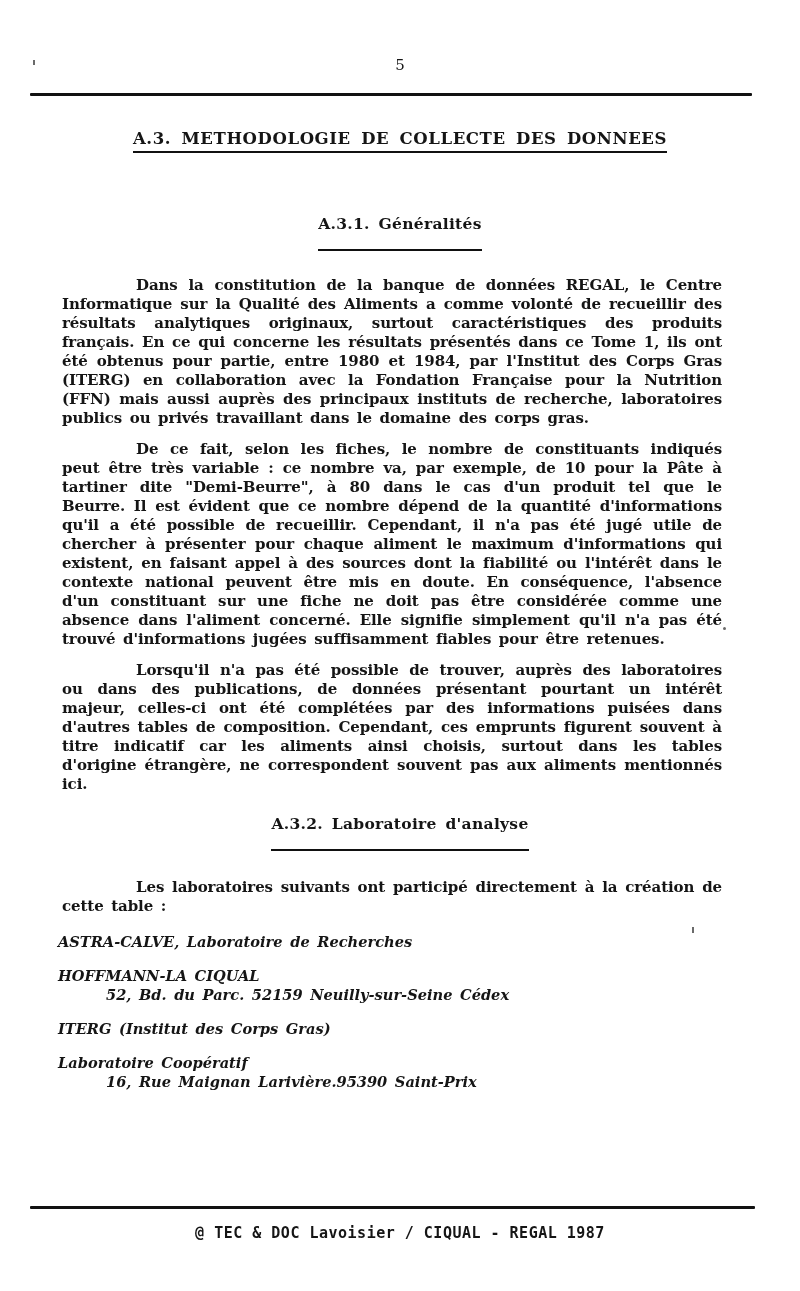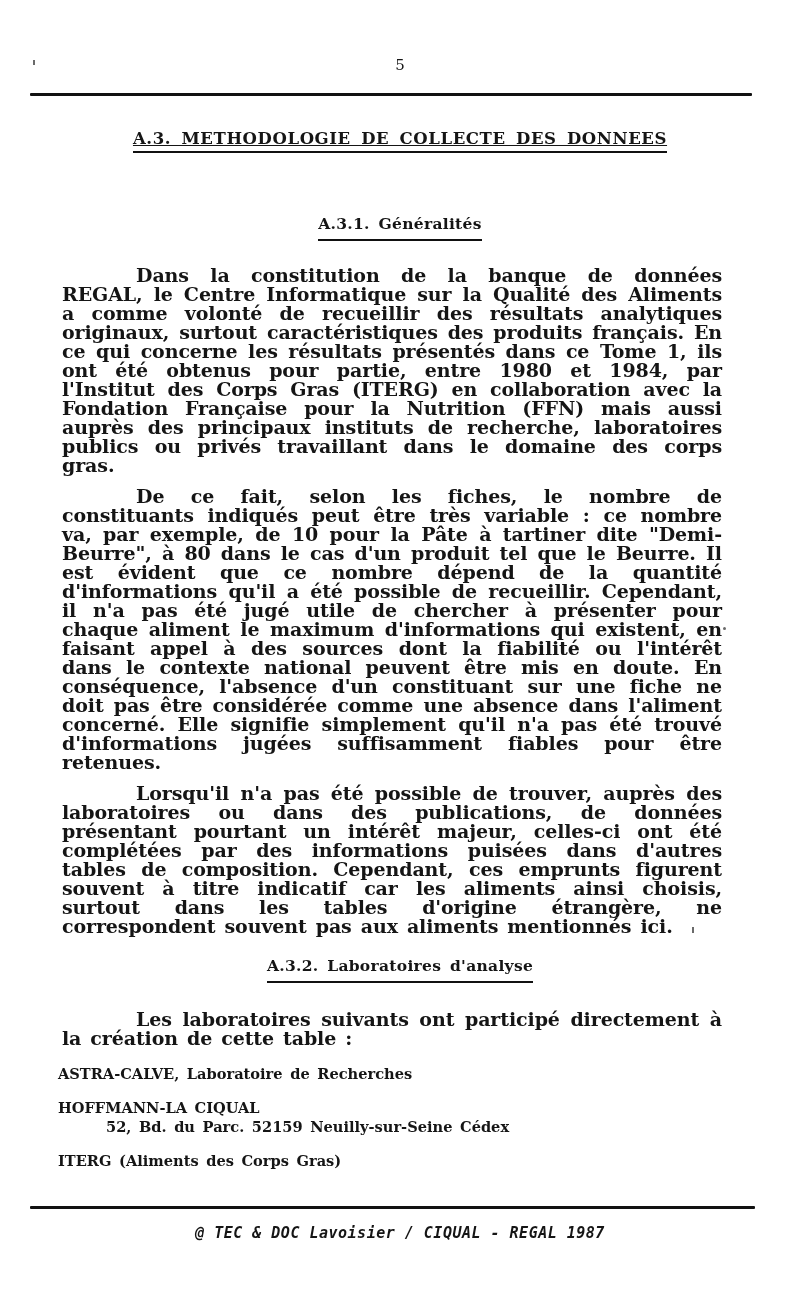--- a/index.html
+++ b/index.html
@@ -44,7 +44,6 @@
     border-bottom: 2.5px solid #111;
     padding-bottom: 3px;
     line-height: 18px;
-    text-decoration: underline;
   }
   .h-sub {
     text-align: center;

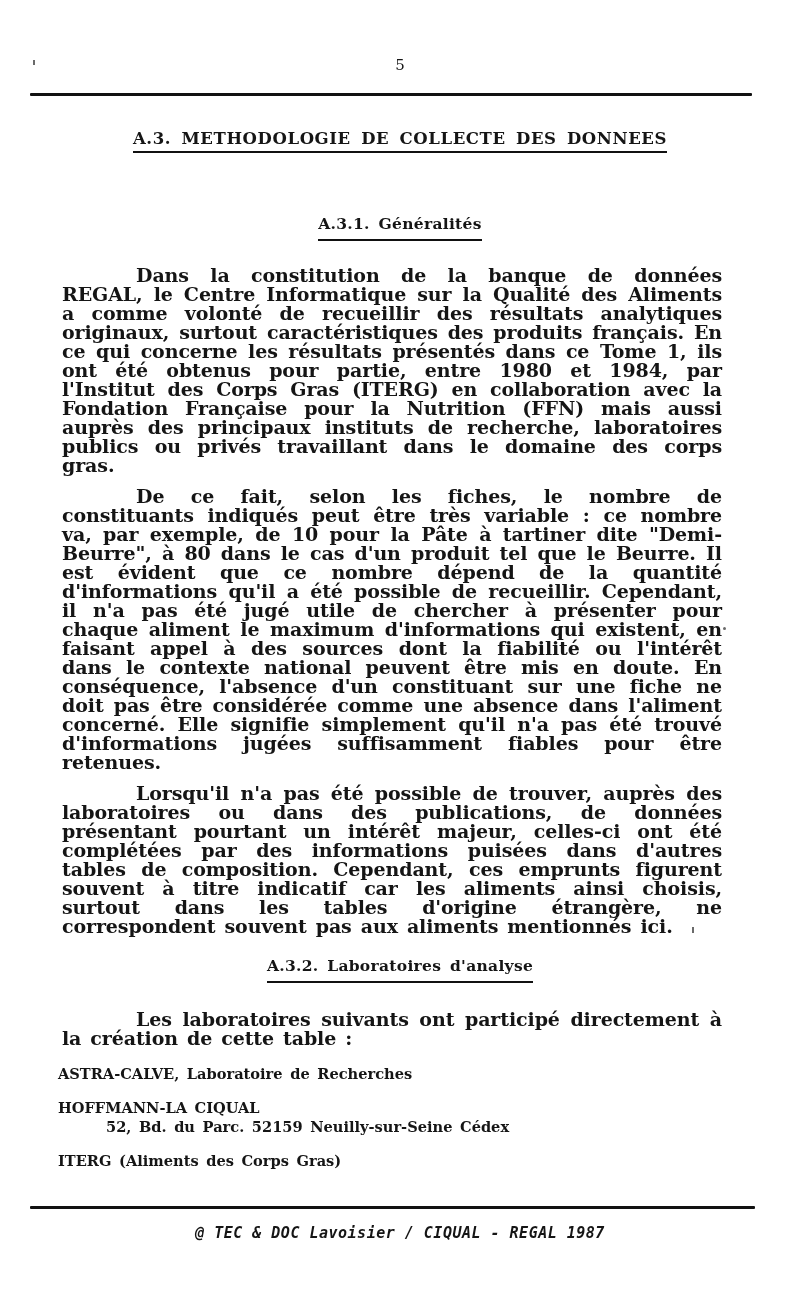--- a/index.html
+++ b/index.html
@@ -55,7 +55,7 @@
     letter-spacing: 0.3px;
     word-spacing: 3px;
     border-bottom: 2px solid #111;
-    padding-bottom: 6px;
+    padding-bottom: 16px;
     line-height: 18px;
   }
   .h-sub1 { margin-top: 61px; }

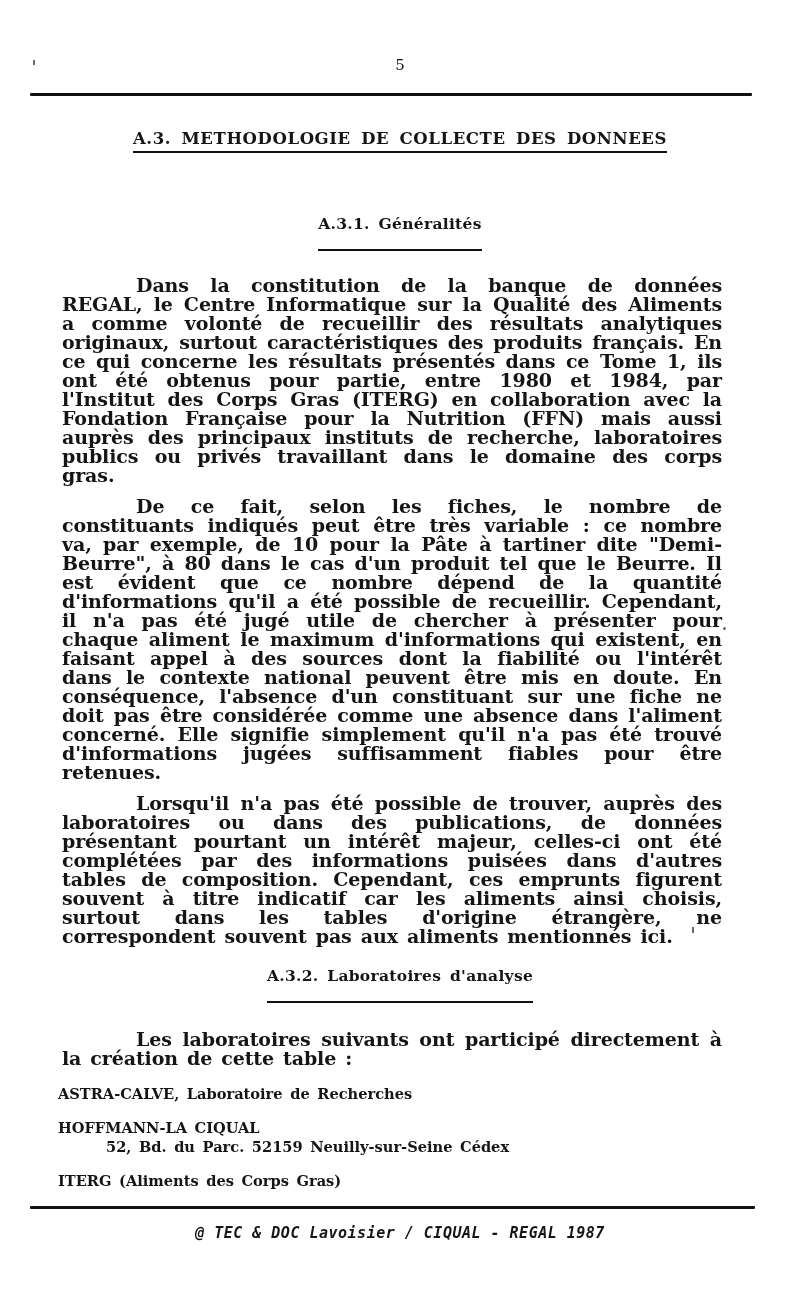--- a/index.html
+++ b/index.html
@@ -62,7 +62,7 @@
   .h-sub2 { margin-top: 20px; }
   .bodytext {
     margin: 0 78px 0 62px;
-    font-size: 19px;
+    font-size: 15px;
     font-weight: 700;
     line-height: 19px;
     text-align: justify;

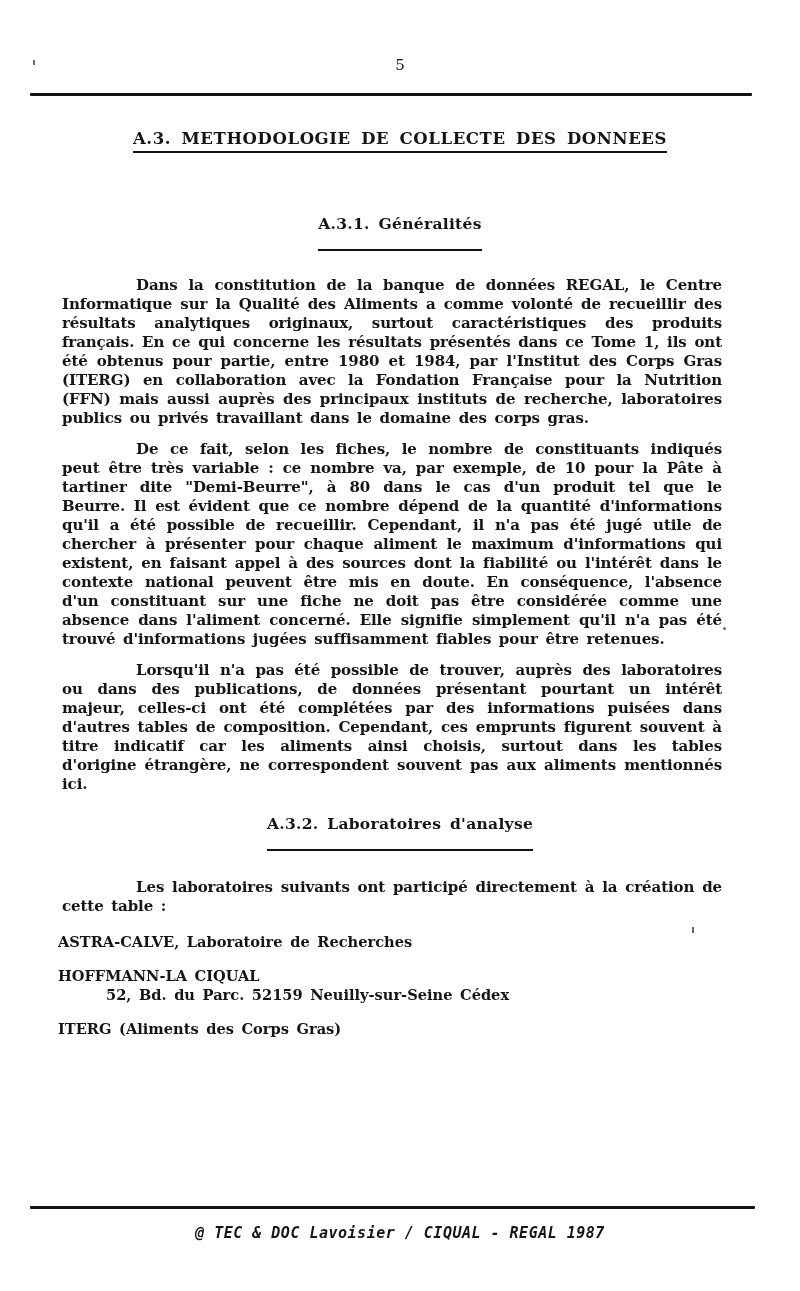--- a/index.html
+++ b/index.html
@@ -140,7 +140,7 @@
   <p class="bodytext">Lorsqu'il n'a pas été possible de trouver, auprès des laboratoires ou dans des publications, de données présentant pourtant un intérêt majeur, celles-ci ont été complétées par des informations puisées dans d'autres tables de composition. Cependant, ces emprunts figurent souvent à titre indicatif car les aliments ainsi choisis, surtout dans les tables d'origine étrangère, ne correspondent souvent pas aux aliments mentionnés ici.</p>
 
   <div class="h-sub h-sub2">
-    <span>A.3.2. Laboratoires d'analyse</span>
+    <span>A.3.2. Laboratoire d'analyse</span>
   </div>
 
   <p class="bodytext labs-intro">Les laboratoires suivants ont participé directement à la création de cette table :</p>

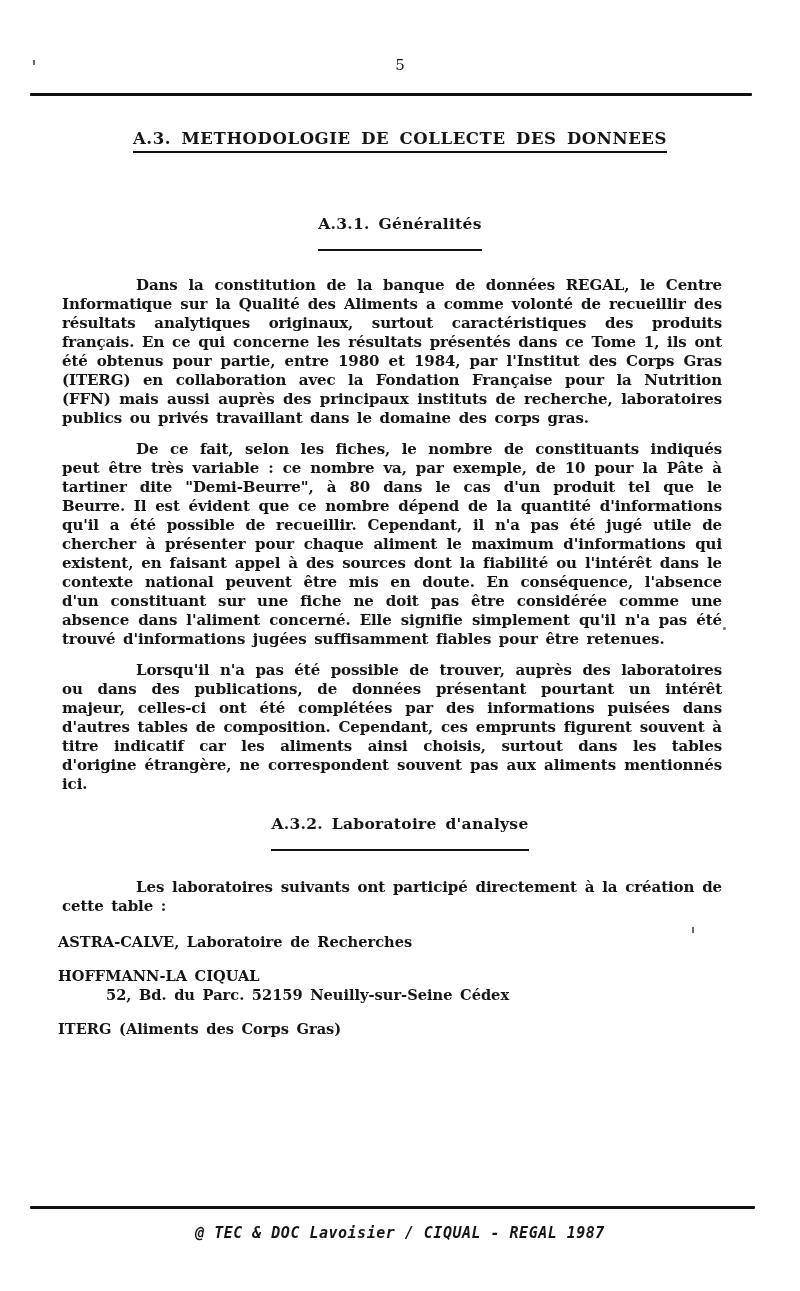--- a/index.html
+++ b/index.html
@@ -82,6 +82,7 @@
     font-weight: 700;
     line-height: 19px;
     word-spacing: 2.5px;
+    font-style: italic;
   }
   .lab-name { white-space: nowrap; }
   .lab-address { padding-left: 48px; white-space: nowrap; }

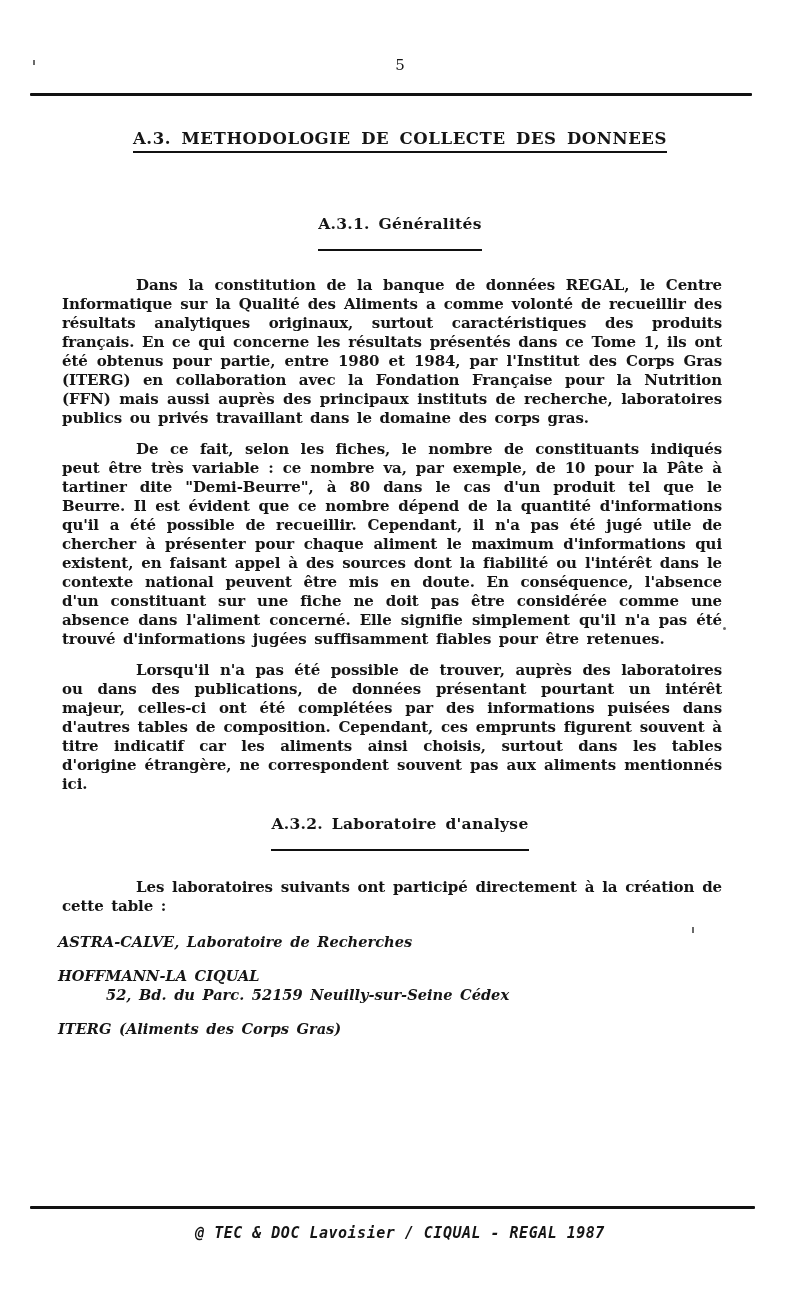--- a/index.html
+++ b/index.html
@@ -156,7 +156,7 @@
   </div>
 
   <div class="lab-entry">
-    <div class="lab-name">ITERG (Aliments des Corps Gras)</div>
+    <div class="lab-name">ITERG (Institut des Corps Gras)</div>
   </div>
 
 

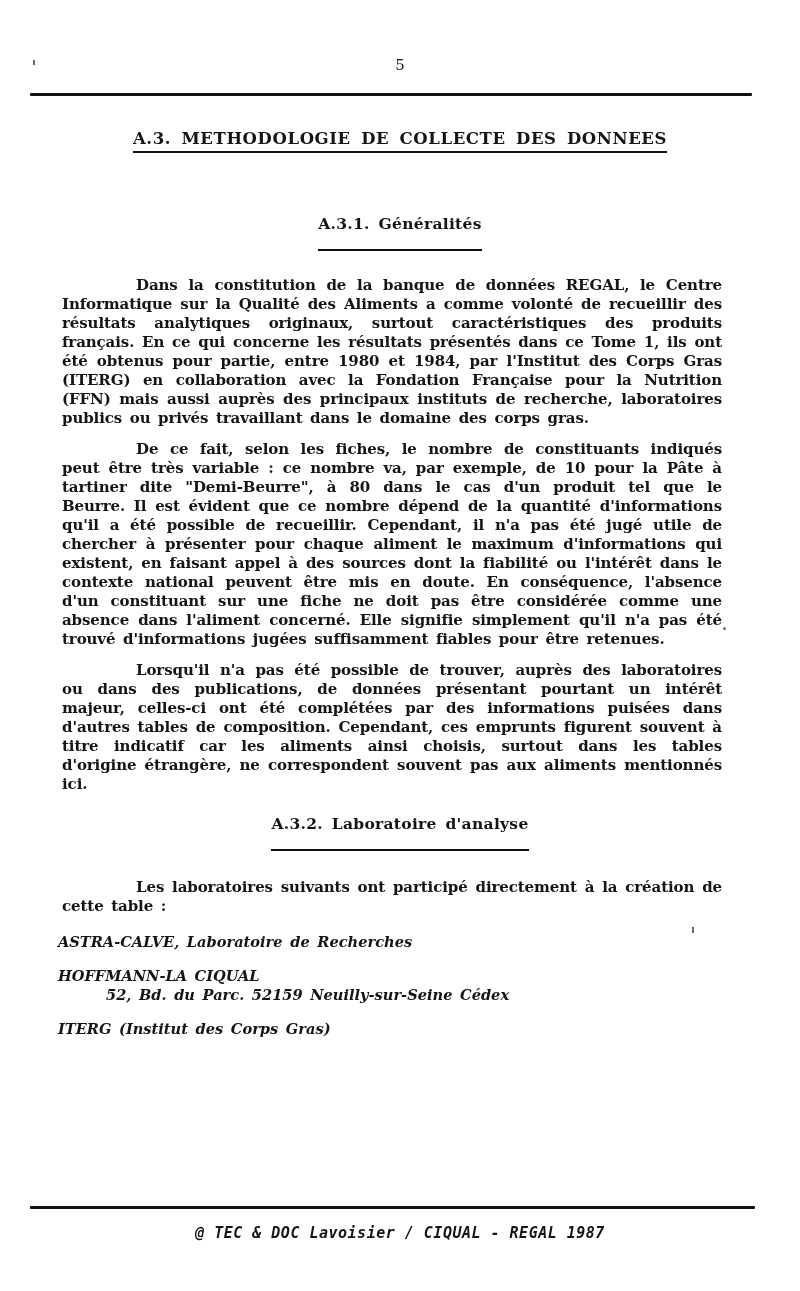--- a/index.html
+++ b/index.html
@@ -159,6 +159,10 @@
     <div class="lab-name">ITERG (Institut des Corps Gras)</div>
   </div>
 
+  <div class="lab-entry">
+    <div class="lab-name">Laboratoire Coopératif</div>
+    <div class="lab-address">16, Rue Maignan Larivière.95390 Saint-Prix</div>
+  </div>
 
   <div class="rule-bottom"></div>
 

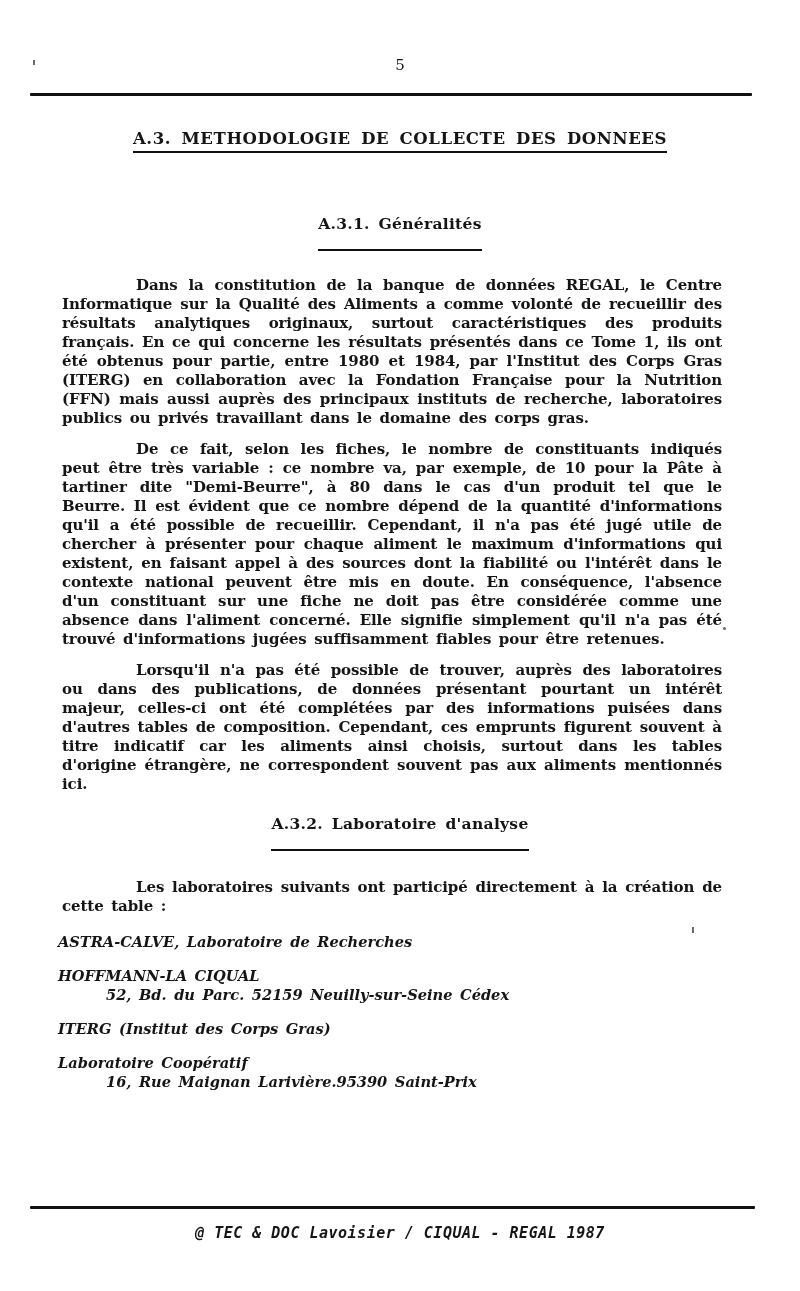--- a/index.html
+++ b/index.html
@@ -106,7 +106,6 @@
     font-weight: 700;
     letter-spacing: 0.5px;
     color: #151515;
-    font-style: italic;
   }
   .artifact {
     position: absolute;

